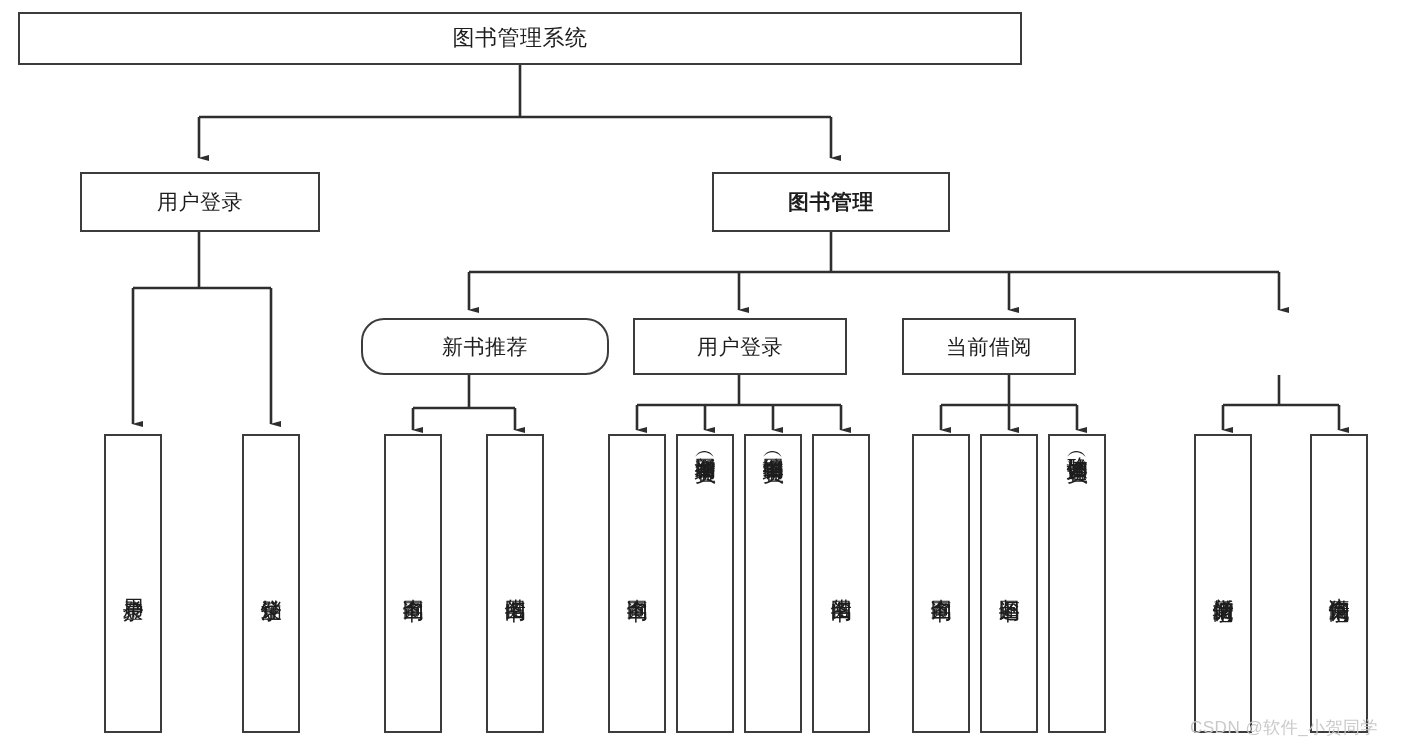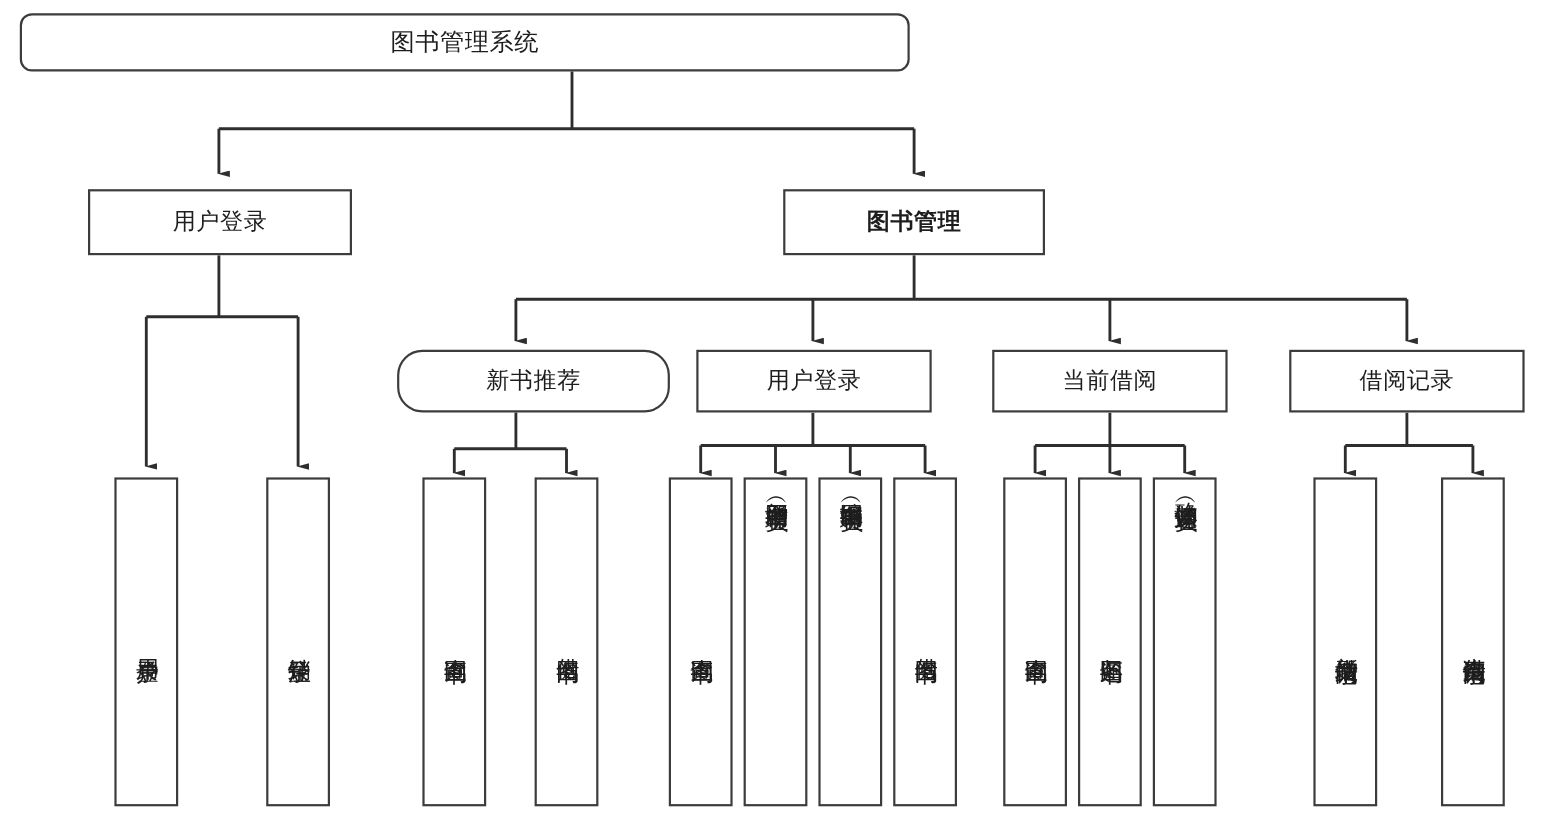--- a/index.html
+++ b/index.html
@@ -133,7 +133,7 @@
     </g>
   </svg>
 
-  <div class="node horiz root" style="left:18px; top:12px; width:809px; height:53px;border-radius:11px;">
+  <div class="node horiz root" style="left:18px; top:12px; width:1004px; height:53px;">
     <span class="node-label">图书管理系统</span>
   </div>
 

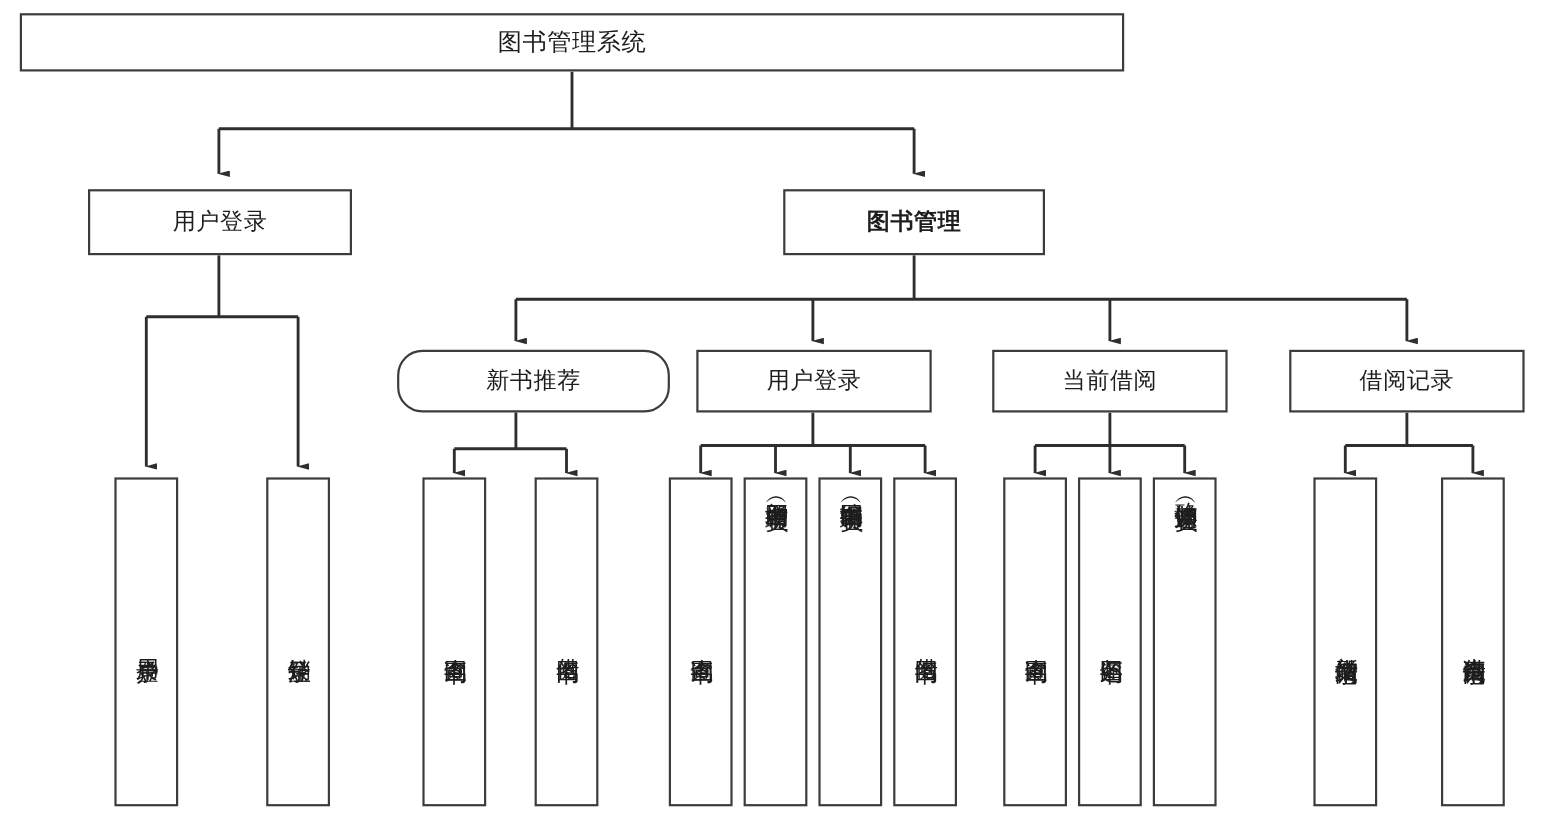--- a/index.html
+++ b/index.html
@@ -153,7 +153,7 @@
     <span class="node-label">用户登录</span>
   </div>
 
-  <div class="node horiz" style="left:902px; top:318px; width:214px; height:57px;">
+  <div class="node horiz" style="left:902px; top:318px; width:174px; height:57px;">
     <span class="node-label">当前借阅</span>
   </div>
 

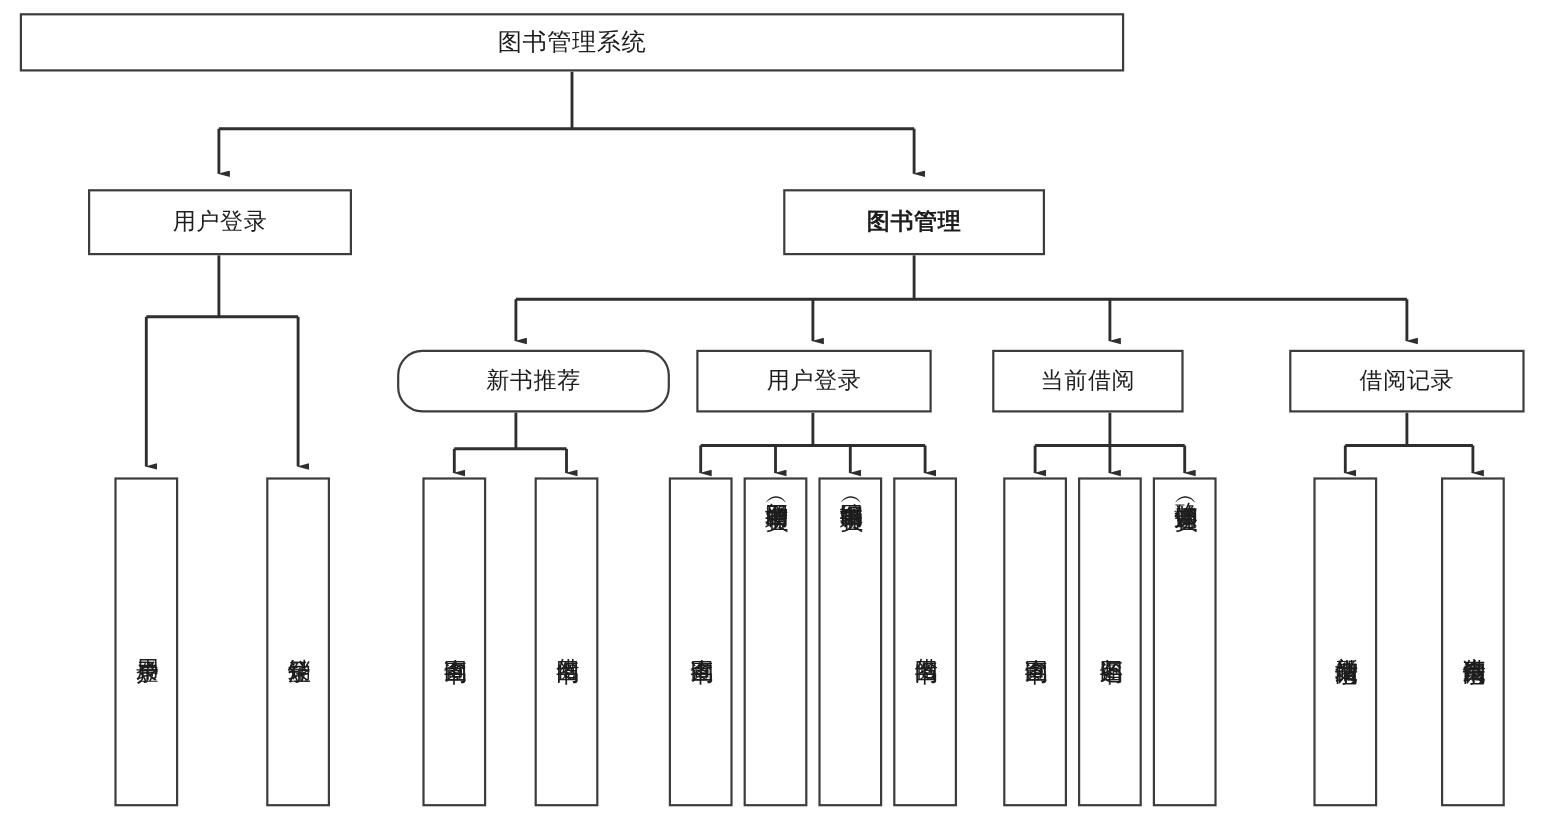--- a/index.html
+++ b/index.html
@@ -157,9 +157,6 @@
     <span class="node-label">当前借阅</span>
   </div>
 
-  <div class="node horiz" style="left:1172px; top:318px; width:214px; height:57px;">
-    <span class="node-label">借阅记录</span>
-  </div>
 
   <div class="node vert center-text" style="left:104px; top:434px; width:58px; height:299px;">
     <span class="node-label">用户登录</span>

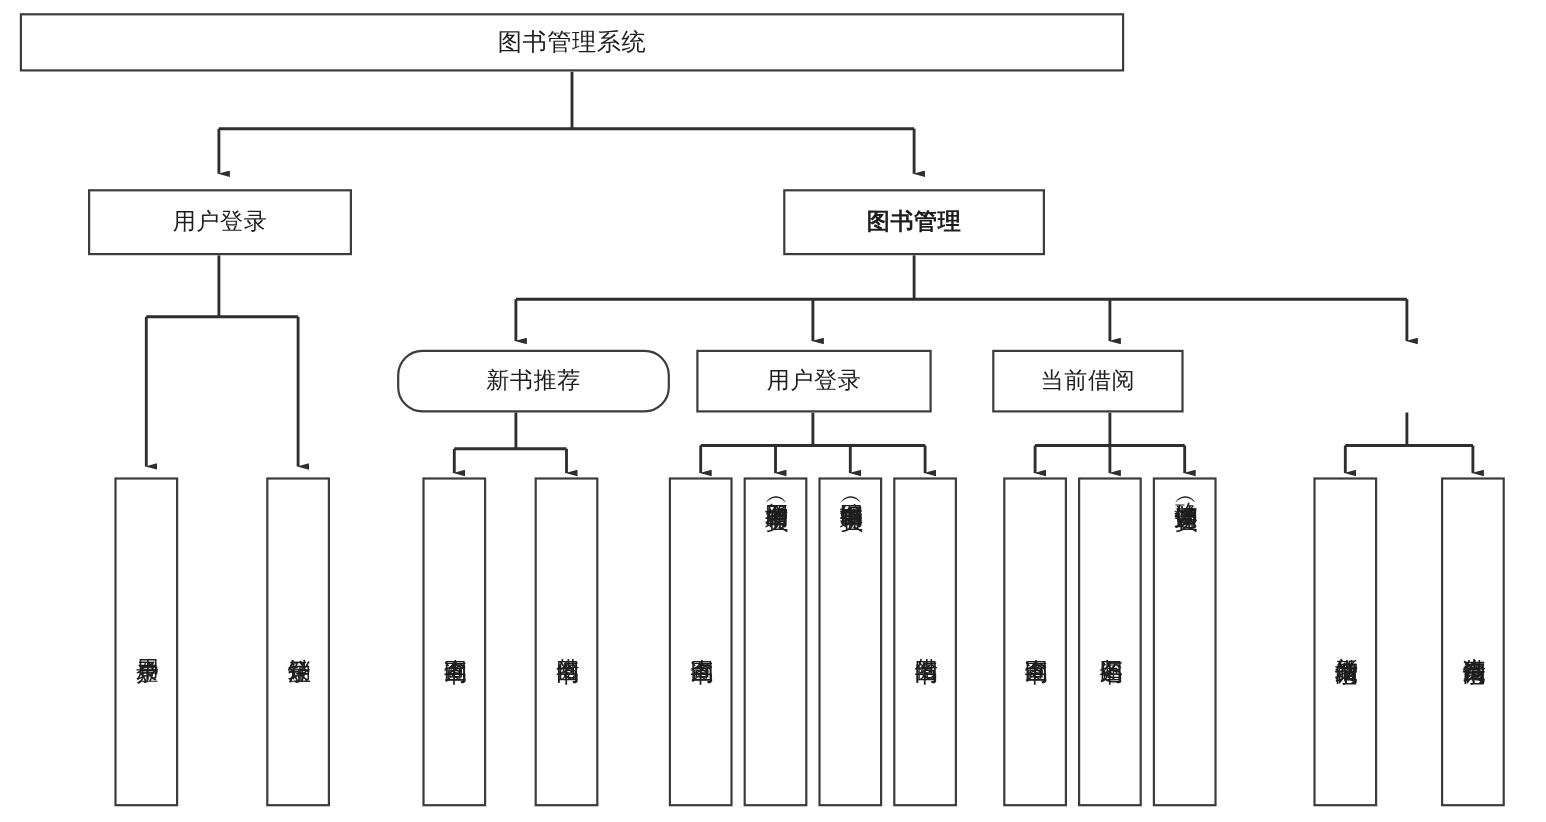--- a/index.html
+++ b/index.html
@@ -210,6 +210,7 @@
     <span class="node-label">查询借阅记录</span>
   </div>
 
+  <div class="watermark" style="left:1190px; top:716px;">CSDN @软件_小贺同学</div>
 
 </div>
 

